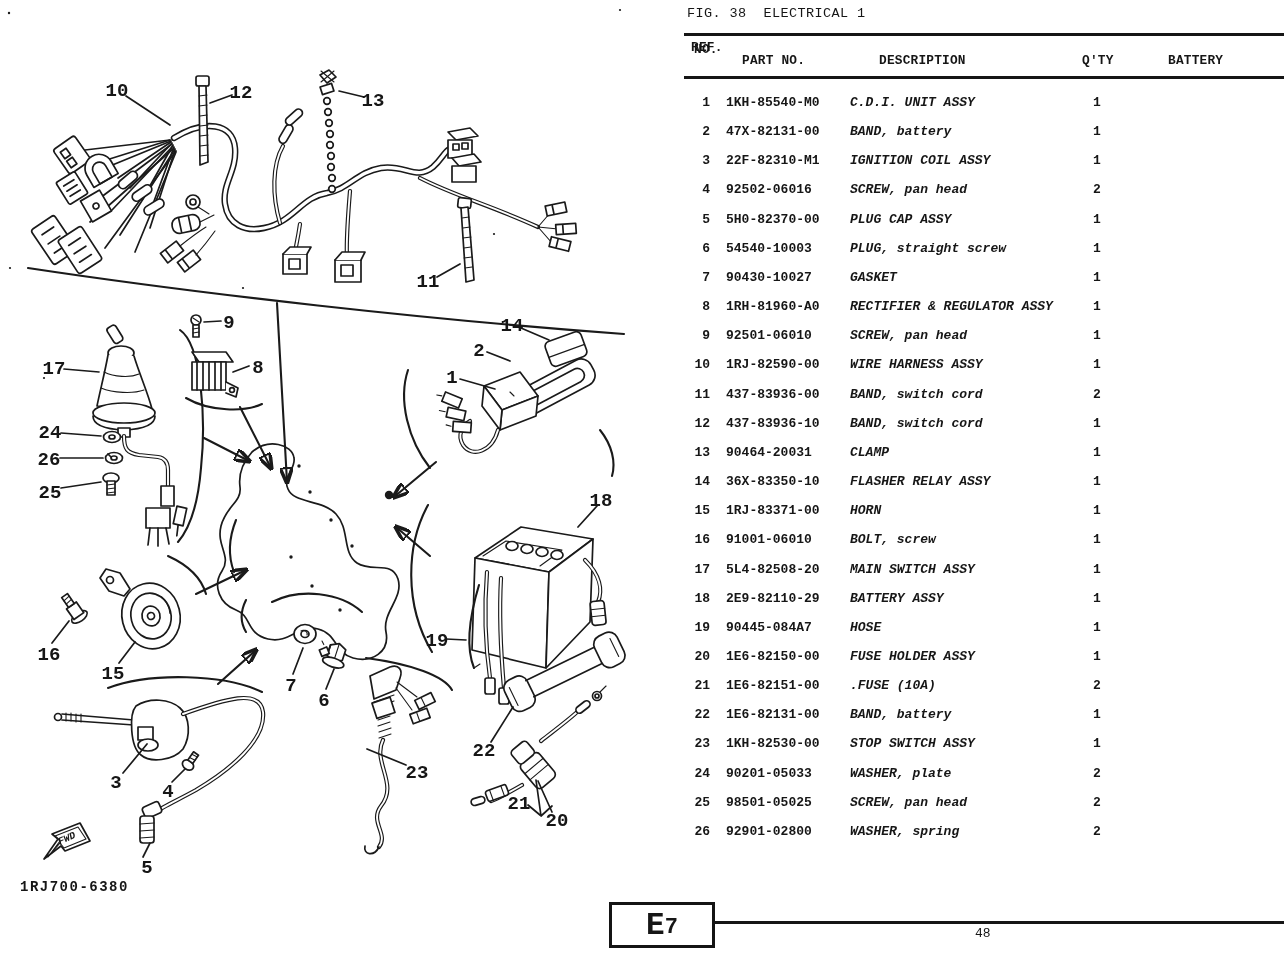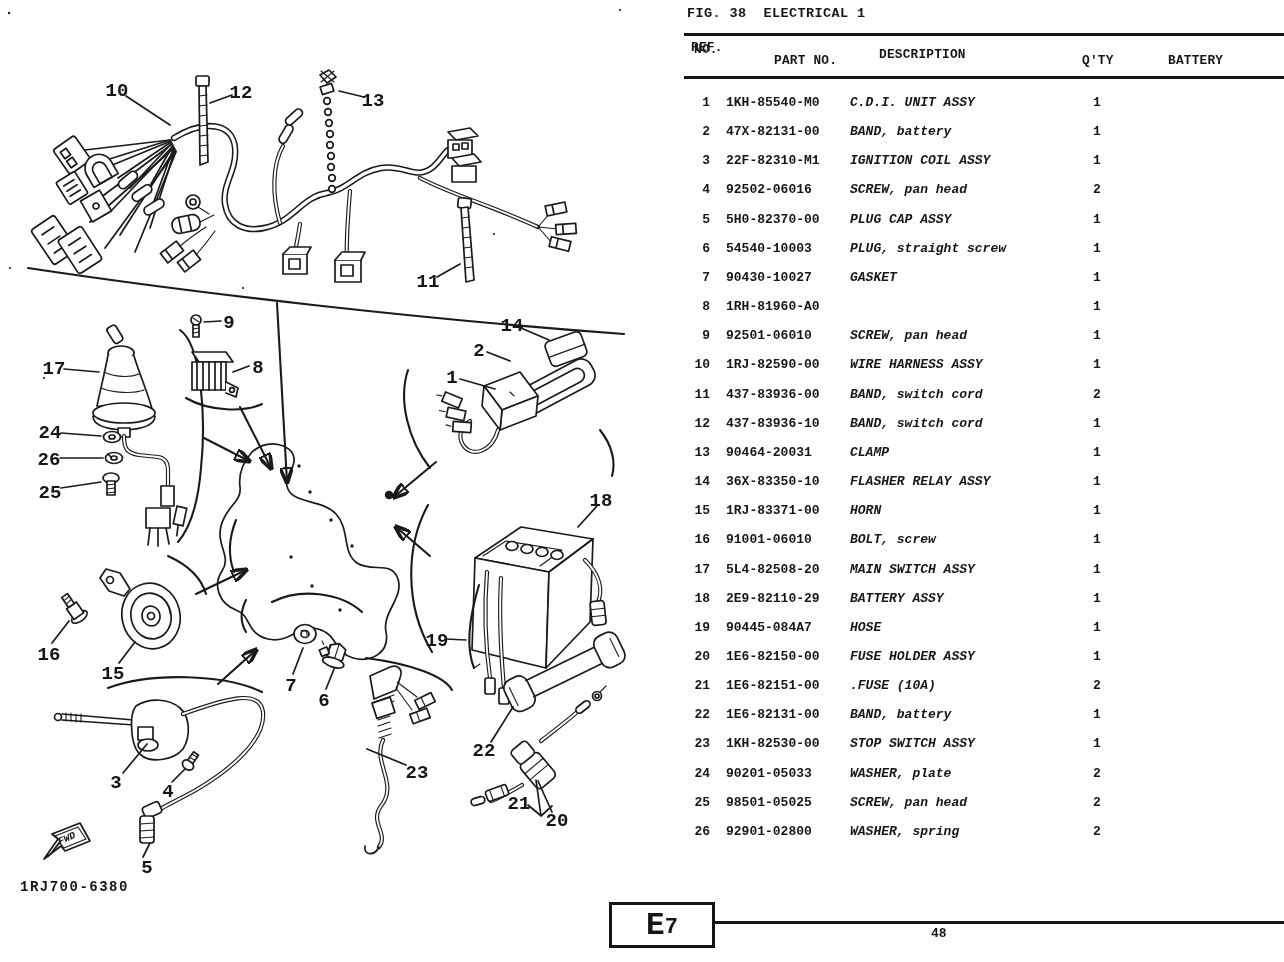--- a/index.html
+++ b/index.html
@@ -22,7 +22,7 @@
   .callout-line{stroke:#161616;stroke-width:1.6;}
   .svgtext{font-family:"Liberation Mono",monospace;font-weight:bold;fill:#161616;stroke:none;}
   
-  .fig-title{position:absolute;left:687px;top:6px;font-size:13.5px;font-weight:bold;
+  .fig-title{position:absolute;left:687px;top:6px;font-size:13.5px;font-weight:normal;
              letter-spacing:.4px;white-space:pre;}
   .rule{position:absolute;background:#161616;height:3px;width:600px;left:684px;}
   .hdr{position:absolute;font-size:12.8px;font-weight:bold;letter-spacing:.2px;}

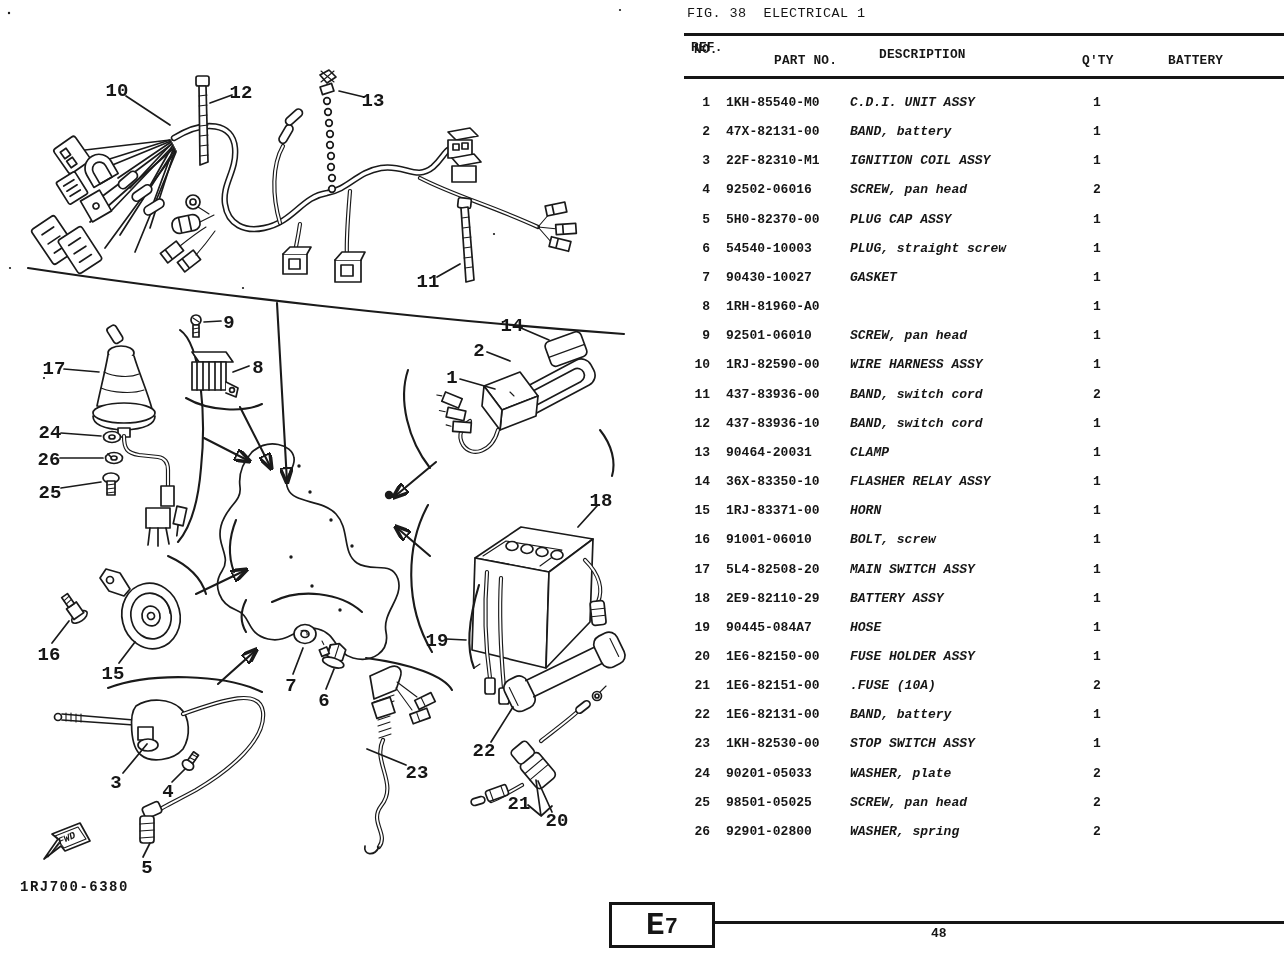--- a/index.html
+++ b/index.html
@@ -592,7 +592,7 @@
   <div class="rule" style="top:33px"></div>
   <span class="hdr" style="left:691px;top:40px">REF.</span>
   <span class="hdr" style="left:694px;top:42px">NO.</span>
-  <span class="hdr" style="left:774px;top:53px">PART NO.</span>
+  <span class="hdr" style="left:742px;top:53px">PART NO.</span>
   <span class="hdr" style="left:879px;top:47px">DESCRIPTION</span>
   <span class="hdr" style="left:1082px;top:53px">Q'TY</span>
   <span class="hdr" style="left:1168px;top:53px">BATTERY</span>

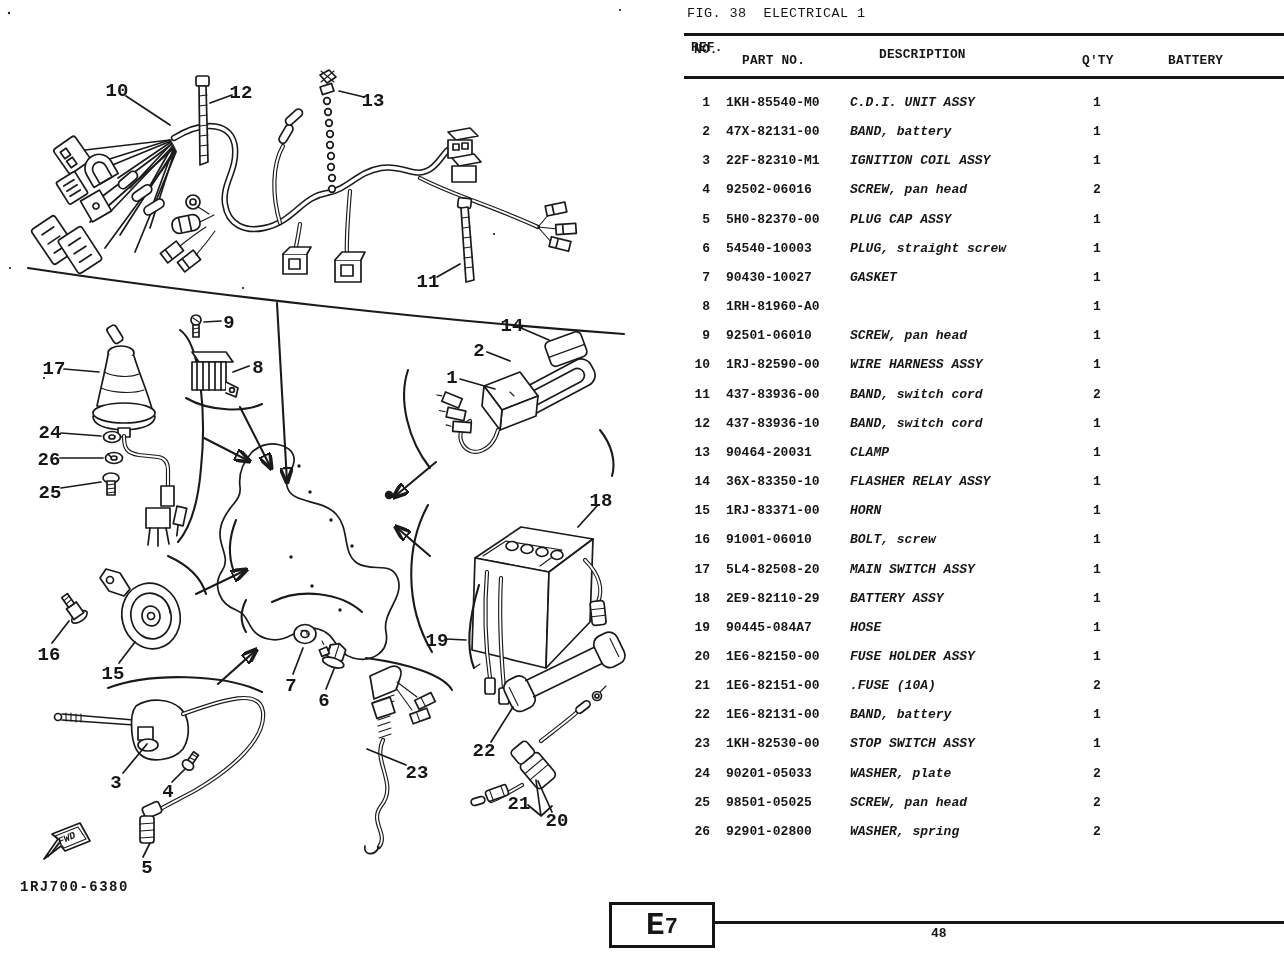--- a/index.html
+++ b/index.html
@@ -593,7 +593,7 @@
   <span class="hdr" style="left:691px;top:40px">REF.</span>
   <span class="hdr" style="left:694px;top:42px">NO.</span>
   <span class="hdr" style="left:742px;top:53px">PART NO.</span>
-  <span class="hdr" style="left:879px;top:47px">DESCRIPTION</span>
+  <span class="hdr" style="left:879px;top:53px">DESCRIPTION</span>
   <span class="hdr" style="left:1082px;top:53px">Q'TY</span>
   <span class="hdr" style="left:1168px;top:53px">BATTERY</span>
   <div class="rule" style="top:76px"></div>

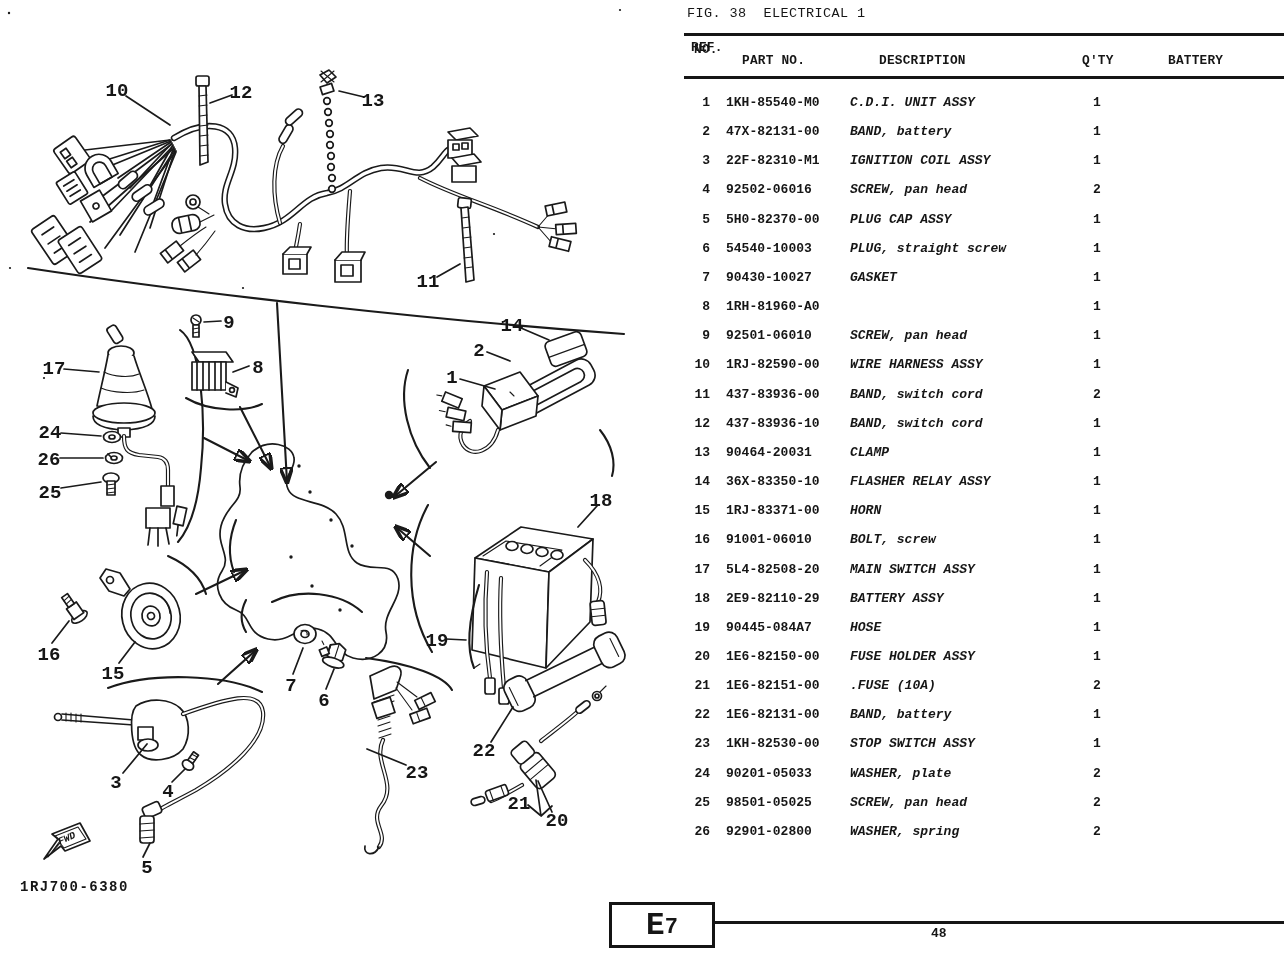--- a/index.html
+++ b/index.html
@@ -650,6 +650,7 @@
       <div class="trow">
         <span class="cell c-ref">8</span>
         <span class="cell c-part">1RH-81960-A0</span>
+        <span class="cell c-desc">RECTIFIER &amp; REGULATOR ASSY</span>
         <span class="cell c-qty">1</span>
         <span class="cell c-rem"></span>
       </div>

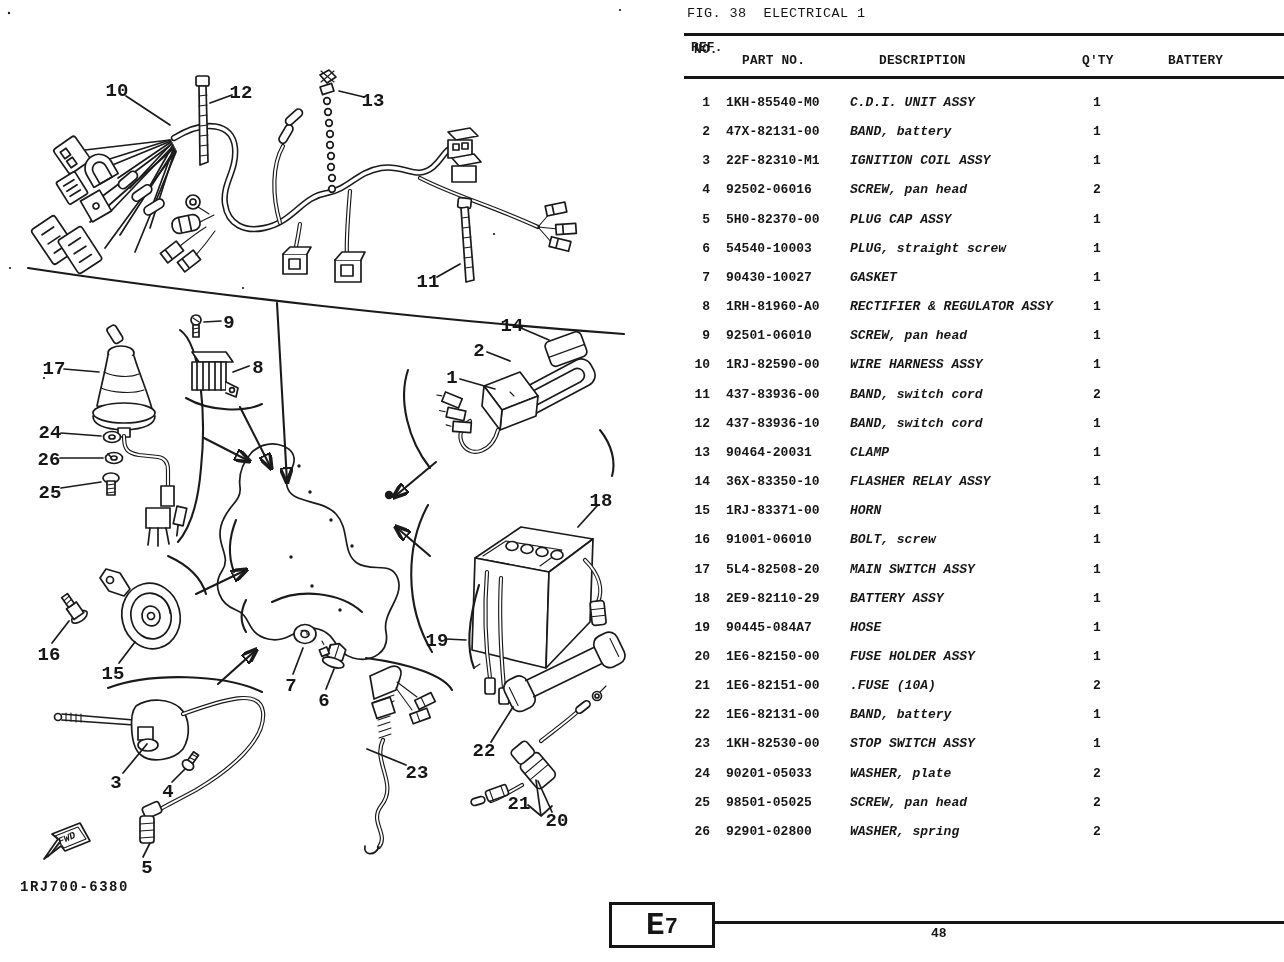--- a/index.html
+++ b/index.html
@@ -40,7 +40,7 @@
   .e7box .big{font-size:31px;font-weight:bold;line-height:1;}
   .e7box .small{font-size:22px;font-weight:bold;line-height:1;margin-top:6px;}
   .footline{position:absolute;left:714px;top:921px;width:570px;height:3px;background:#161616;}
-  .pageno{position:absolute;left:931px;top:926px;font-size:13px;font-weight:bold;}
+  .pageno{position:absolute;left:975px;top:926px;font-size:13px;font-weight:normal;}
 </style>
 </head>
 <body>

